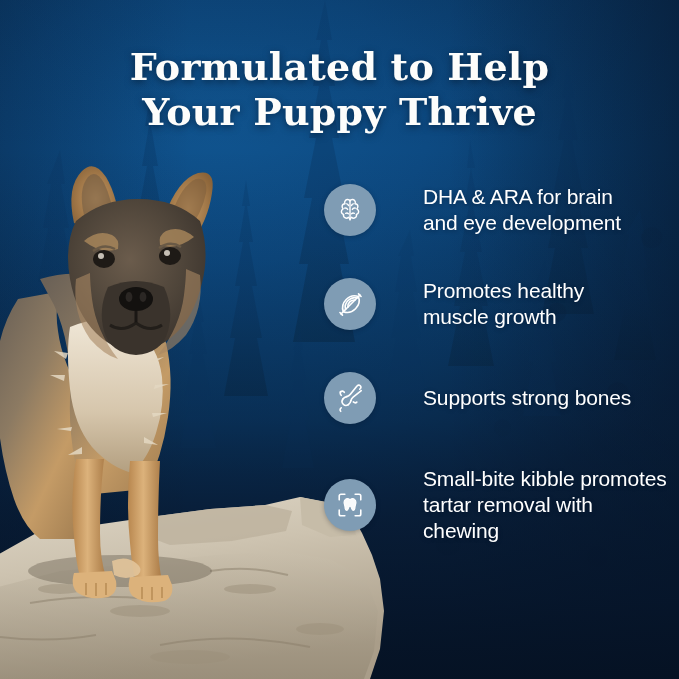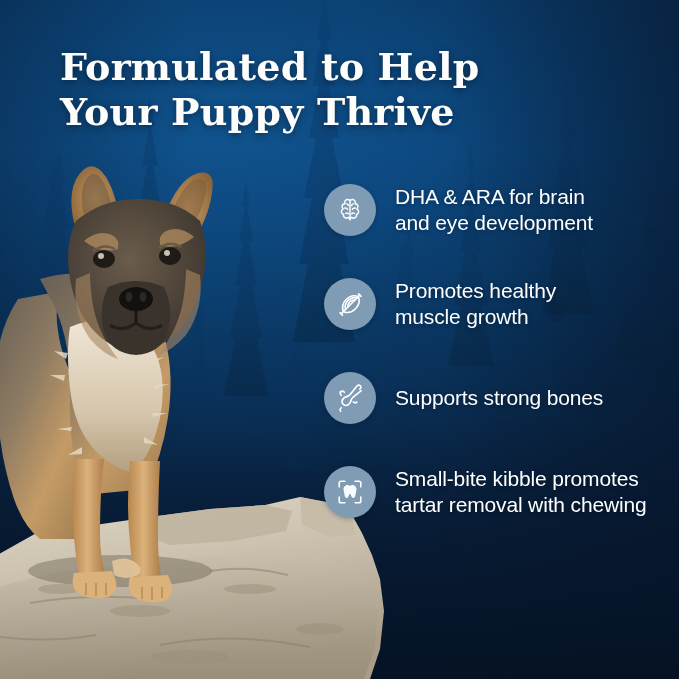--- a/index.html
+++ b/index.html
@@ -49,7 +49,7 @@
   
   .headline{
     position:absolute;left:0;right:0;top:44px;
-    text-align:left;
+    text-align:center;
     font-family:"DejaVu Serif","Liberation Serif",serif;
     font-weight:700;
     font-size:38px;

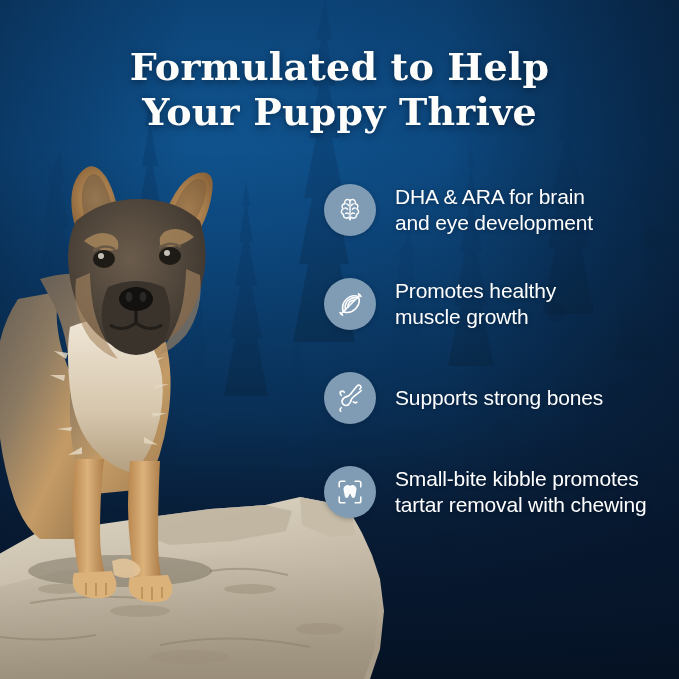--- a/index.html
+++ b/index.html
@@ -69,6 +69,7 @@
     display:flex;align-items:center;
     margin-bottom:42px;
     min-height:52px;
+    gap:28px;
   }
   .feature:last-child{margin-bottom:12px;}
   .icon-circle{

